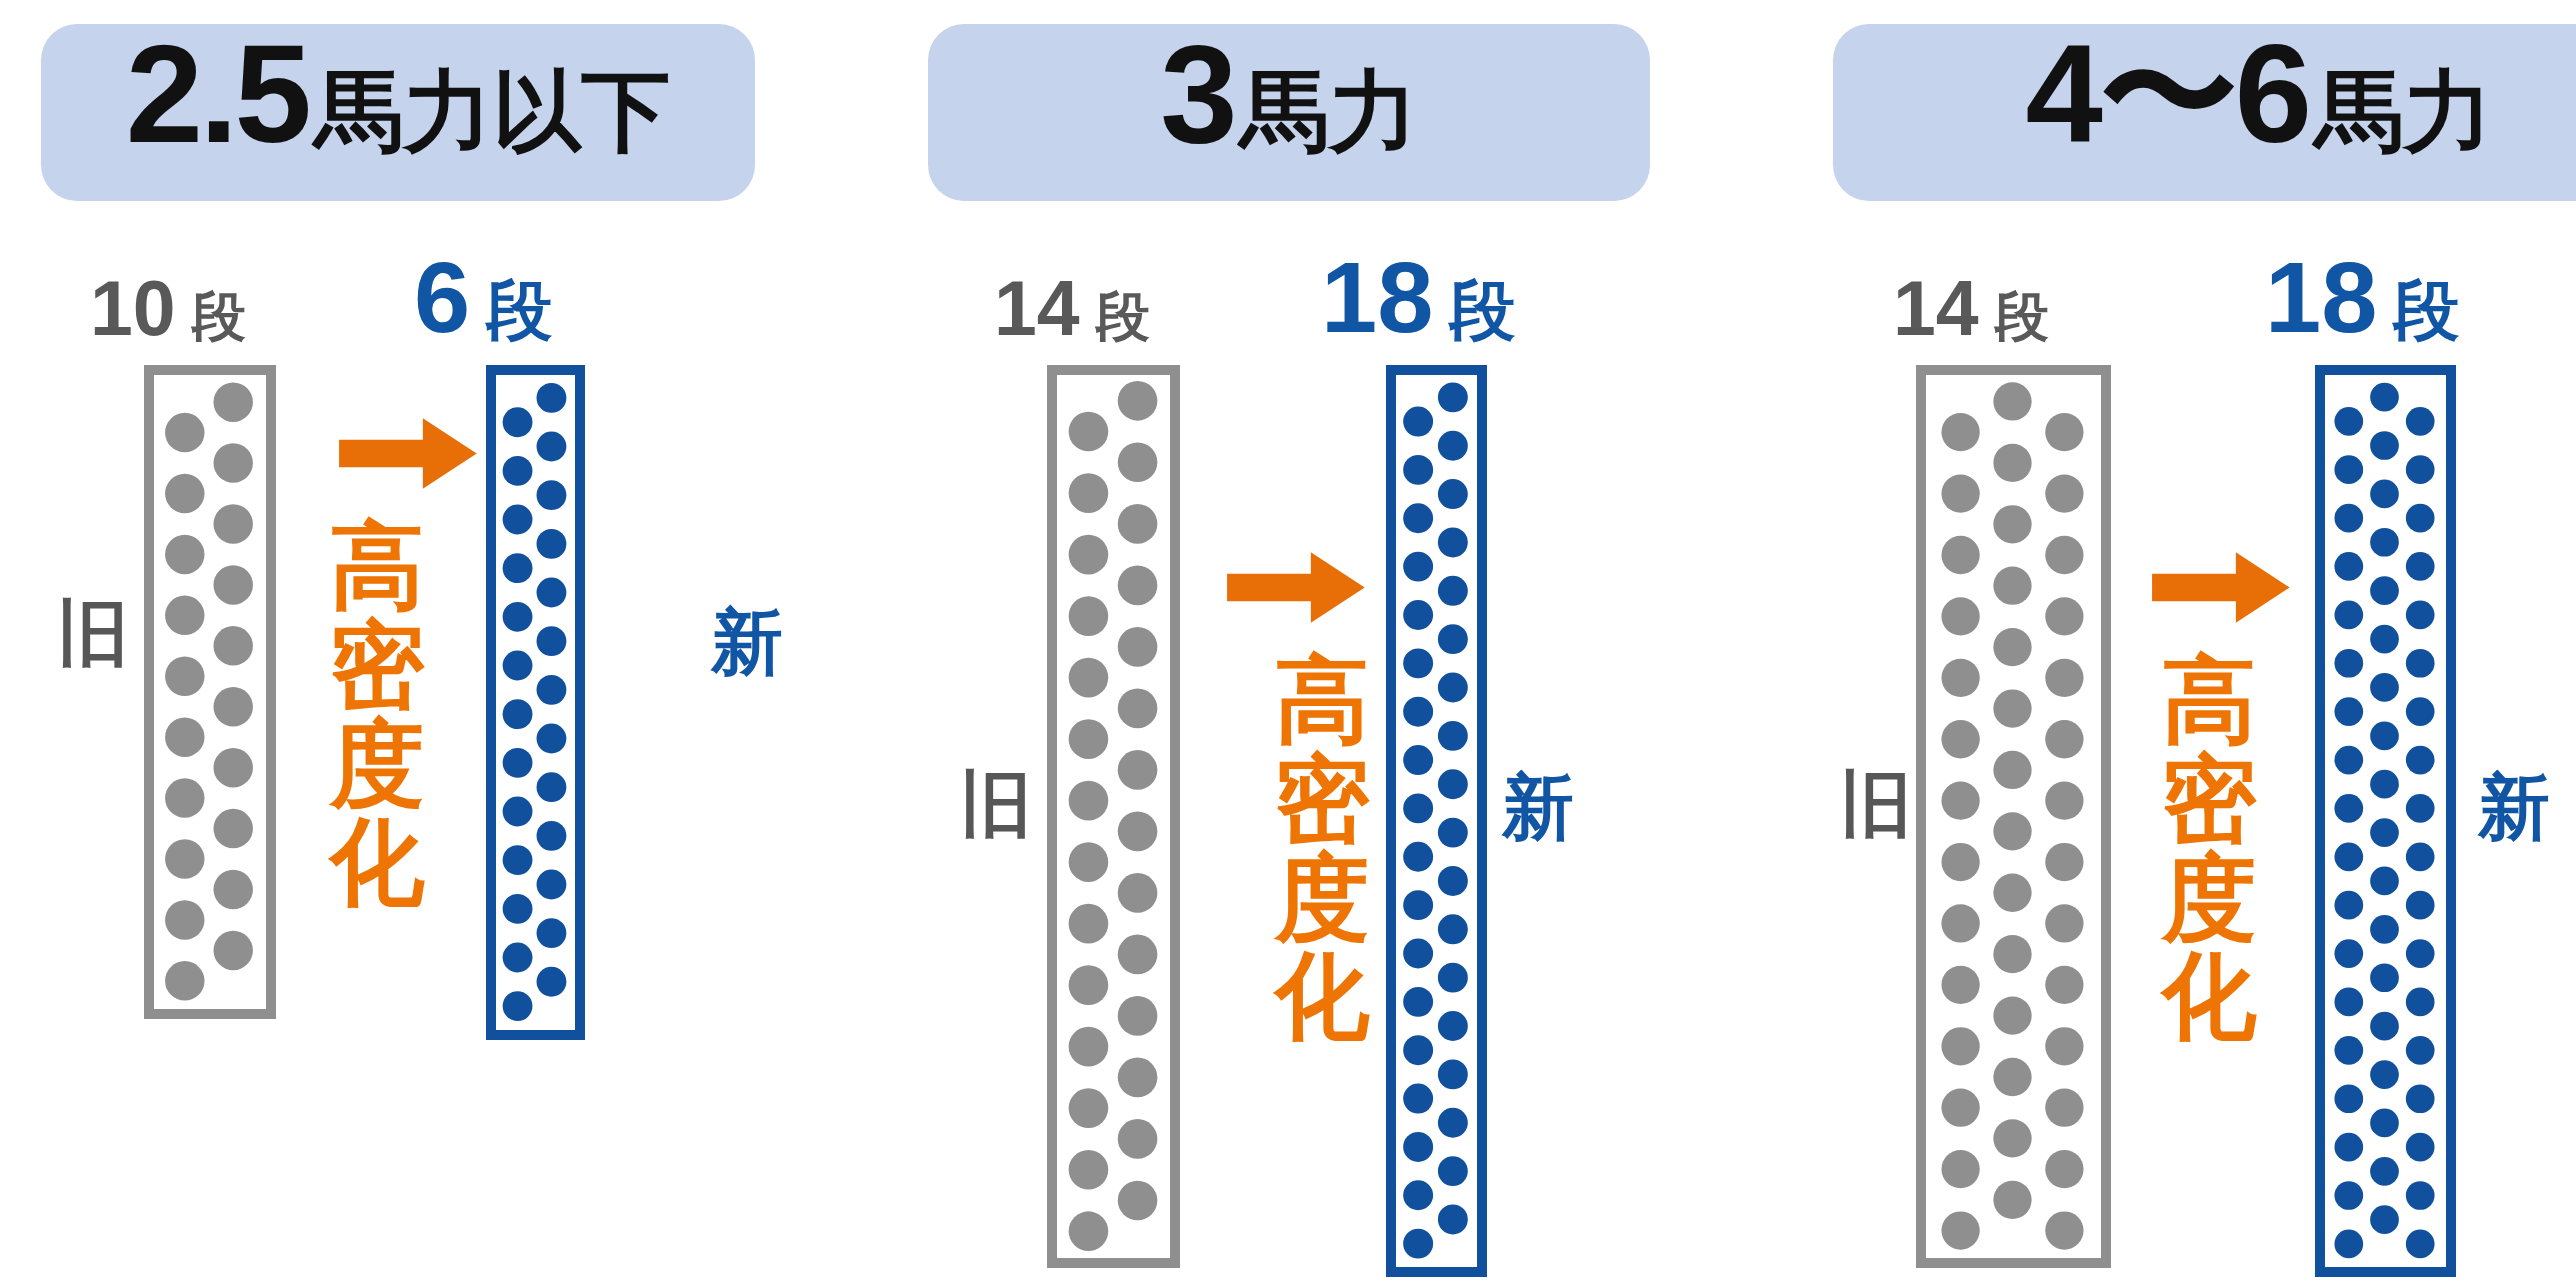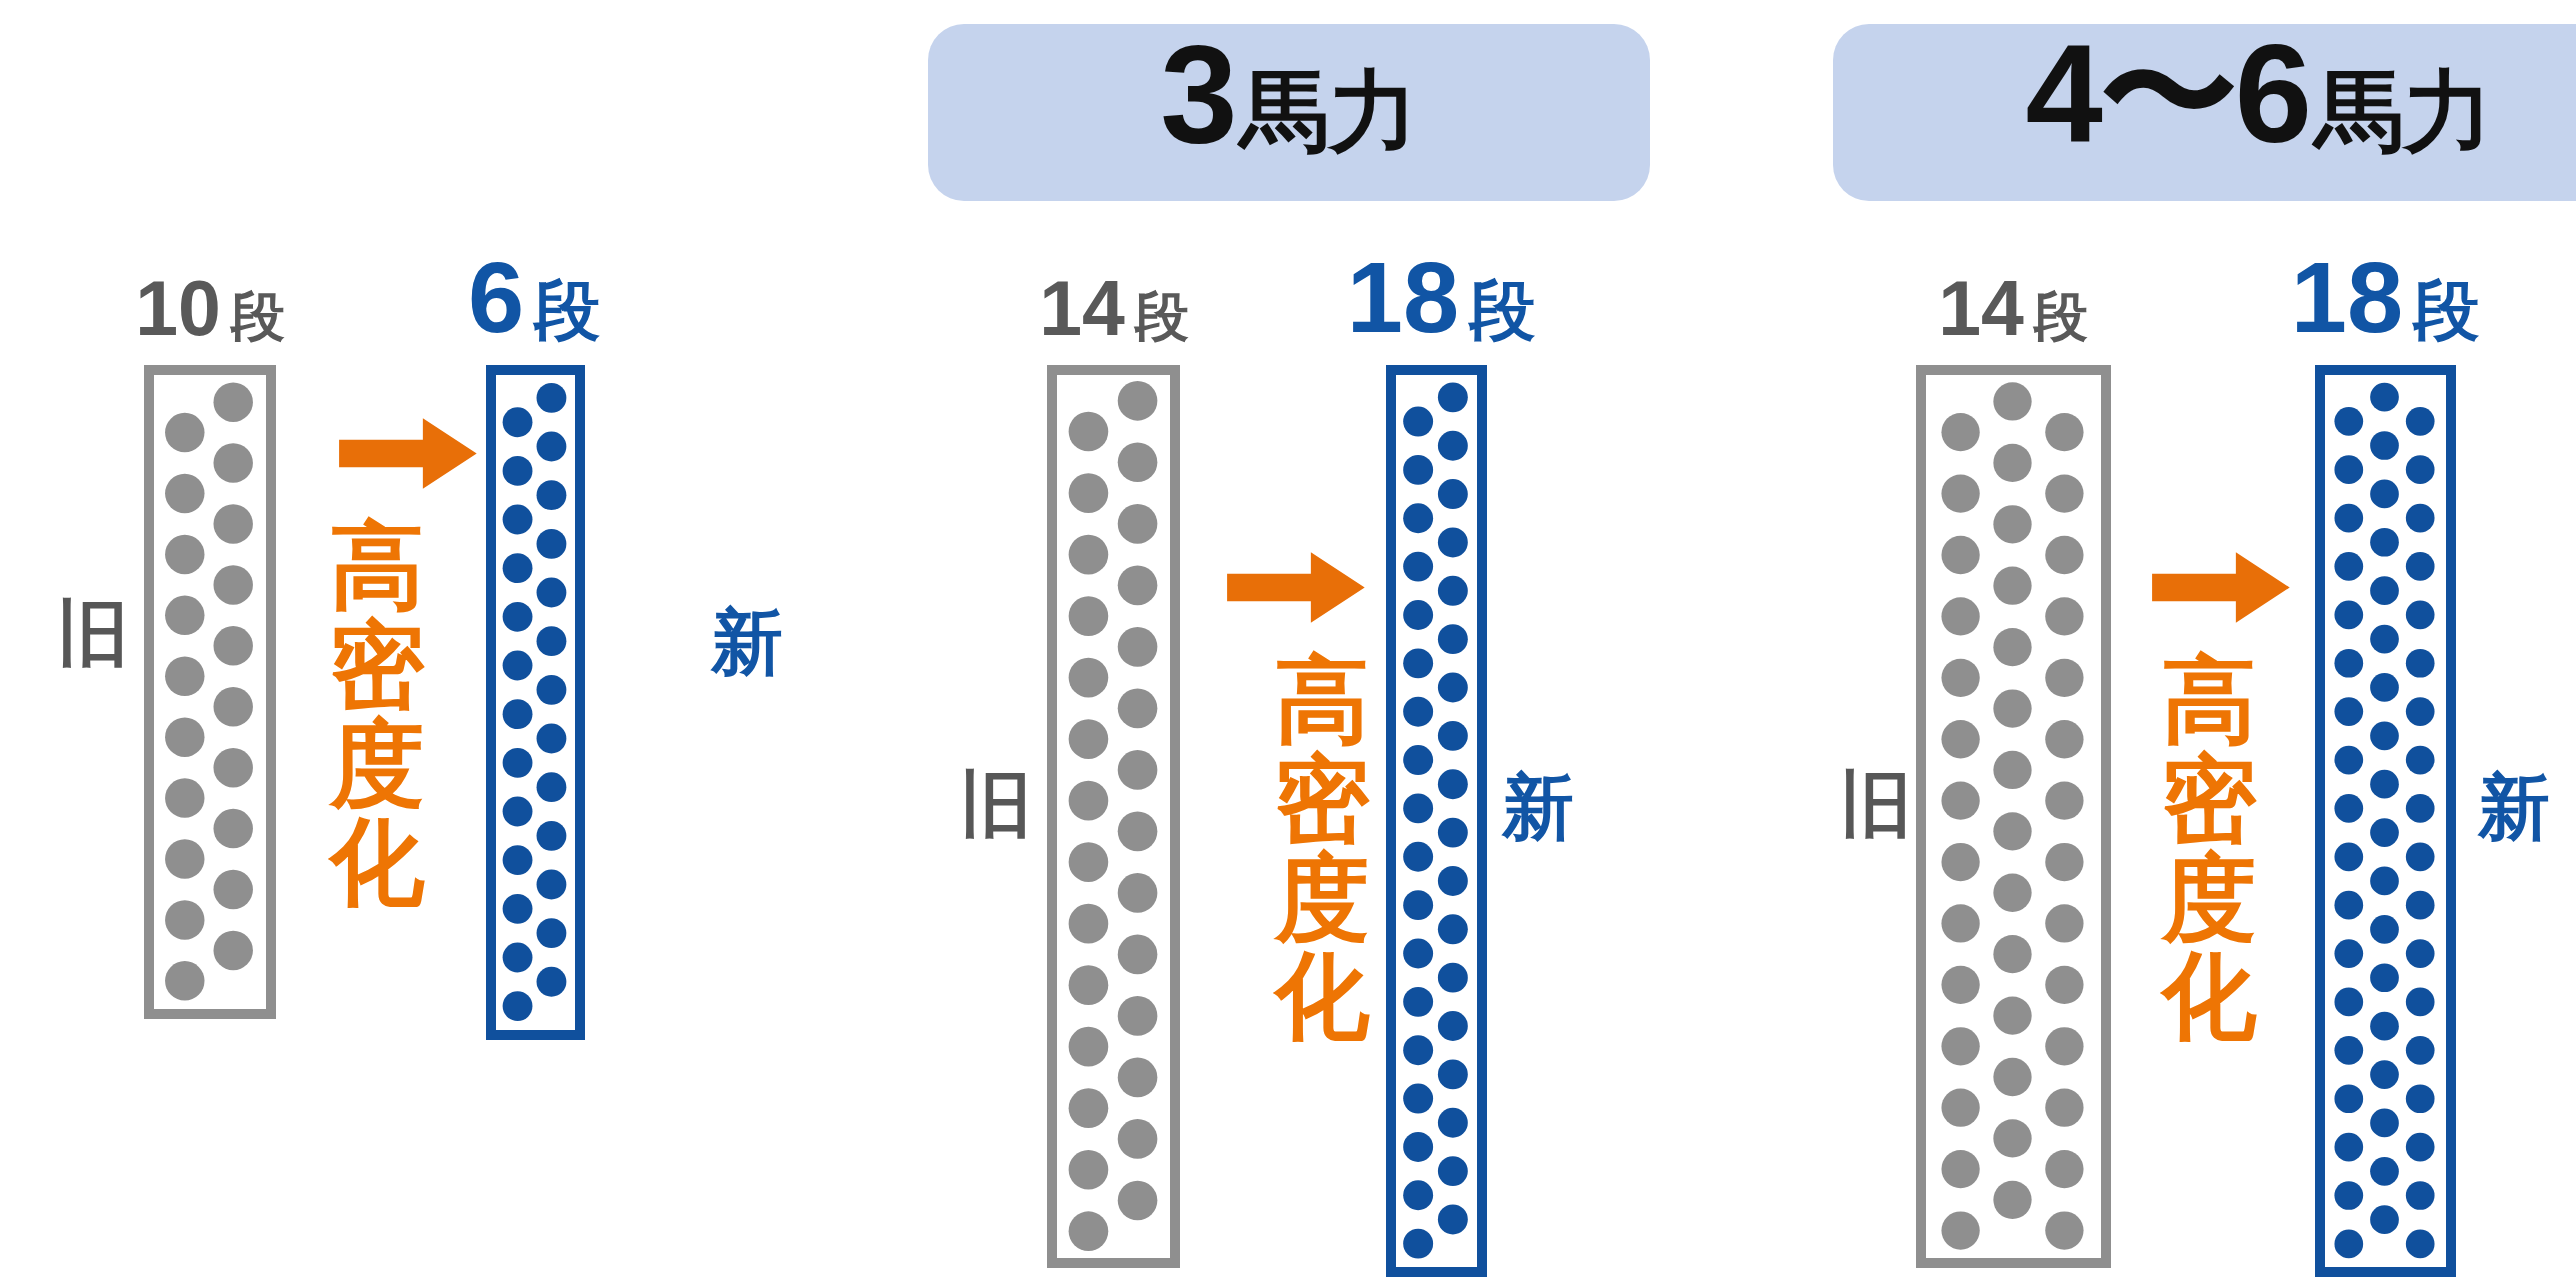--- a/index.html
+++ b/index.html
@@ -54,6 +54,10 @@
 <body>
 
 <section class="panel" id="panel-1">
+  <div class="badge" style="left: 41px; top: 24px; width: 714px; height: 177px; background: rgb(197, 211, 237); color: rgb(17, 17, 17);">
+    <span class="badge-num">2.5</span>
+    <span class="badge-suffix">馬力以下</span>
+  </div>
 
   <div class="stage-label old-stage" style="left: 90px; top: 245px; width: 240px; height: 99px; color: rgb(89, 89, 89);">
     <span class="num">10</span>

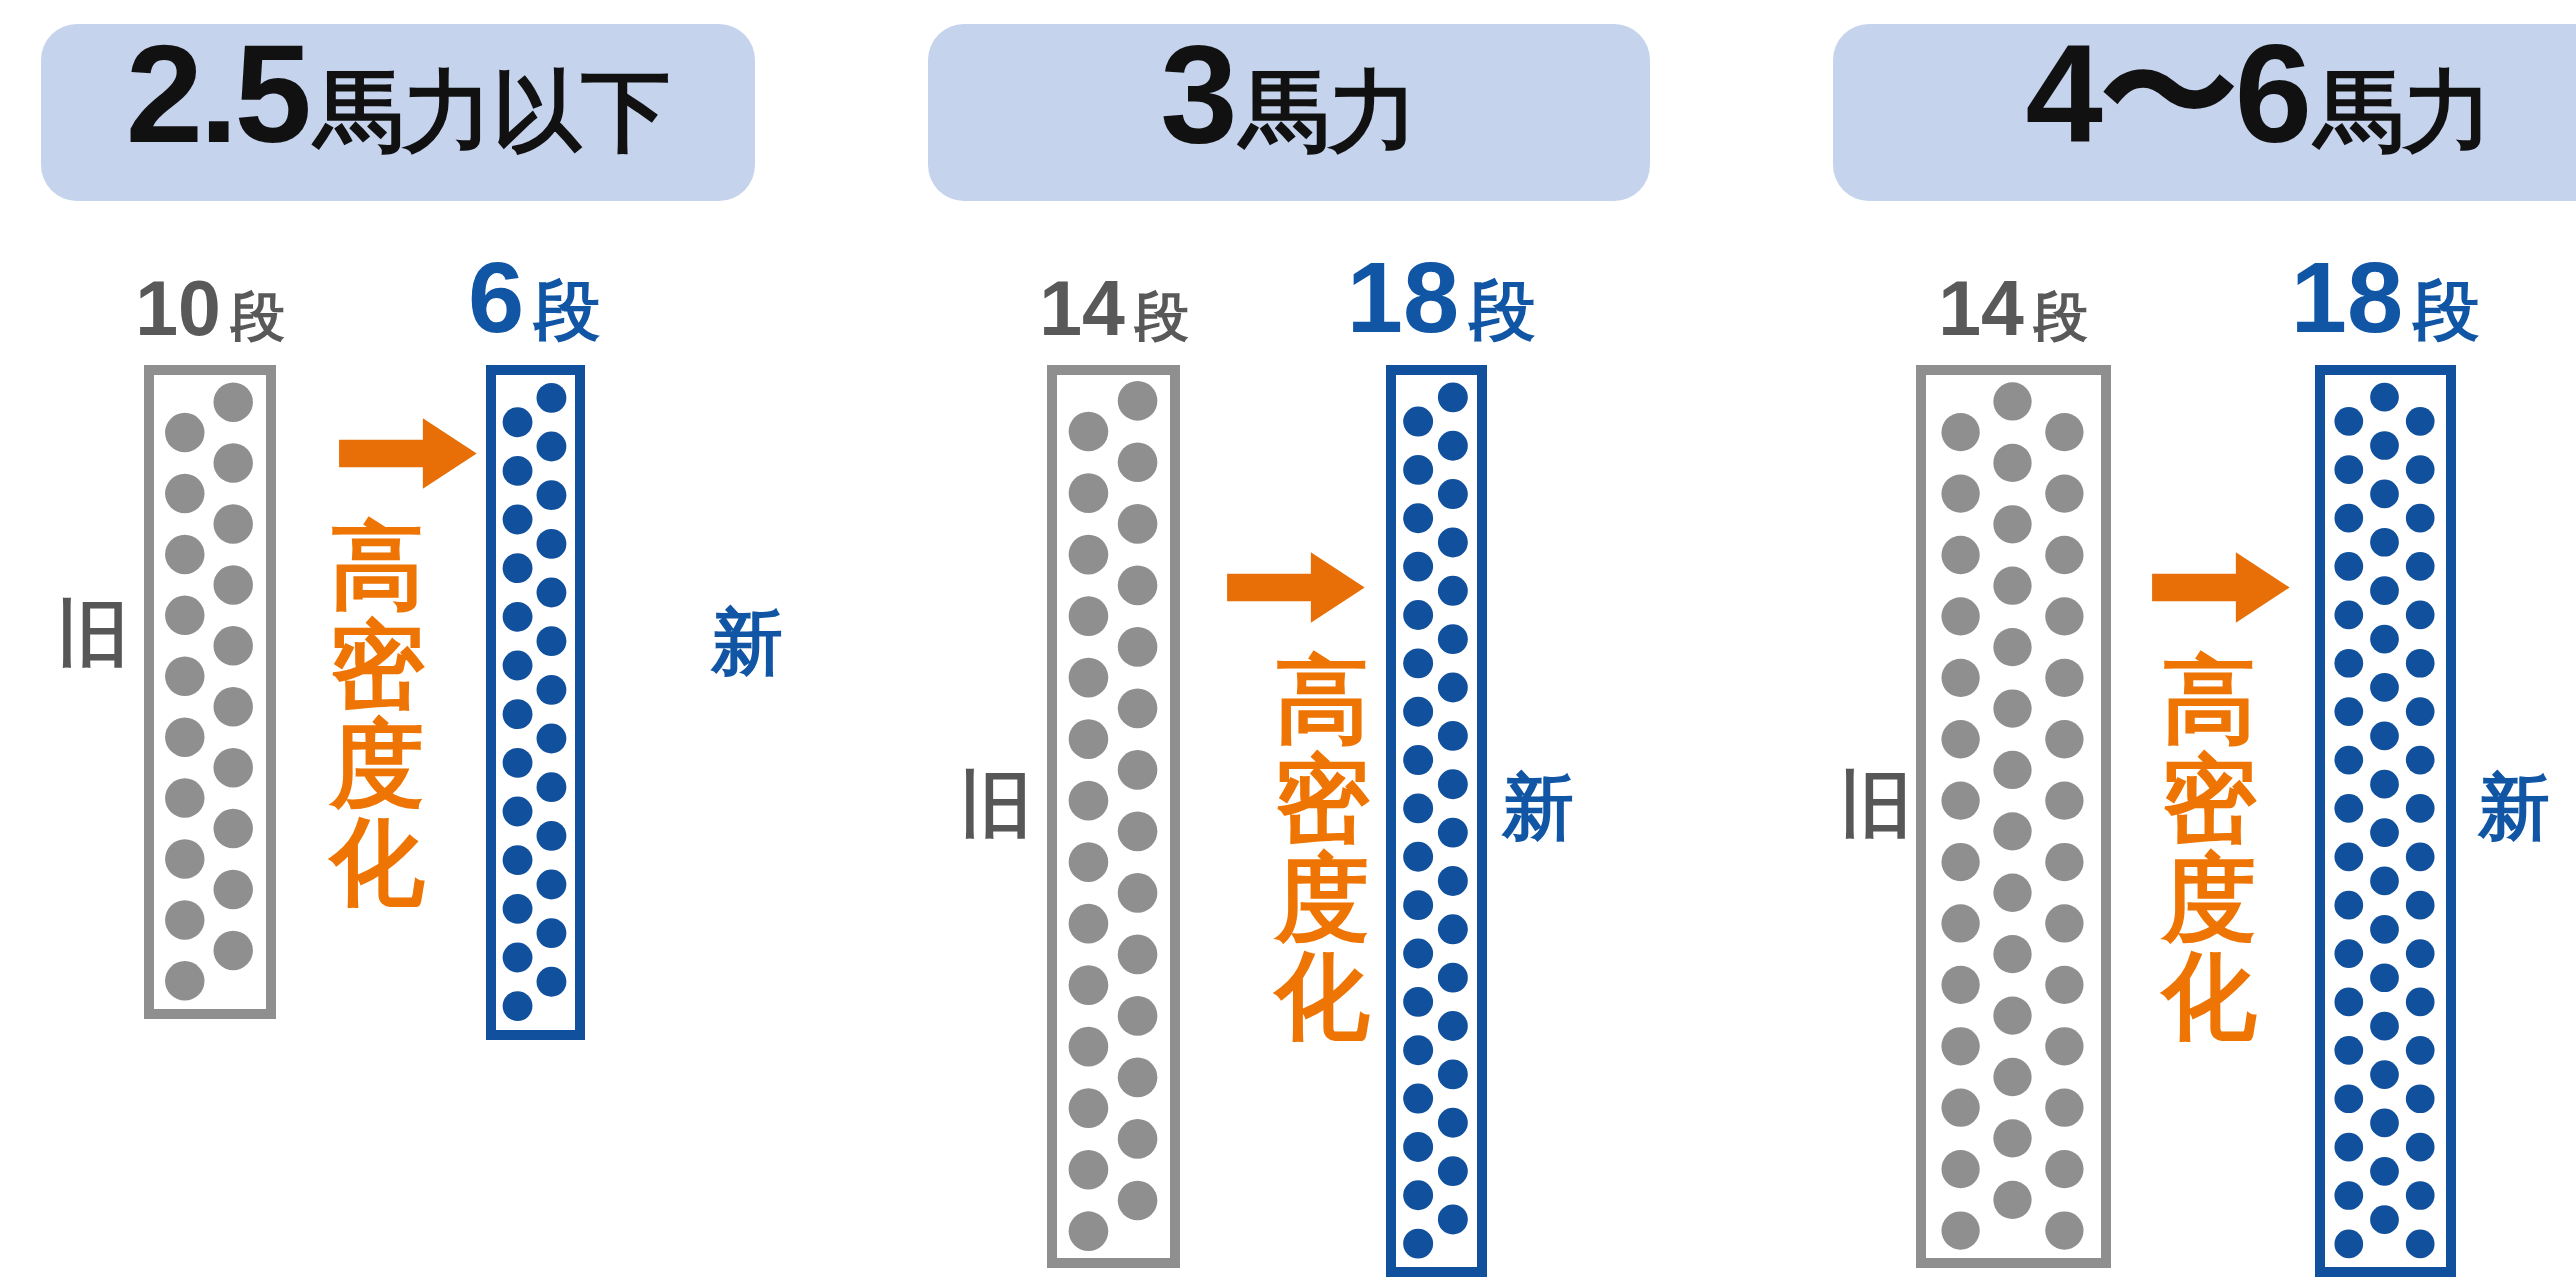--- a/index.html
+++ b/index.html
@@ -20,7 +20,7 @@
   .badge-suffix{font-weight:700;font-size:89px;line-height:1;}
 
   .stage-label{
-    position:absolute;display:flex;align-items:flex-end;justify-content:center;gap:10px;
+    position:absolute;display:flex;align-items:flex-end;justify-content:flex-start;gap:16px;
   }
   .stage-label .num{font-weight:700;line-height:0.92;}
   .stage-label .unit{font-weight:700;line-height:1.02;}

